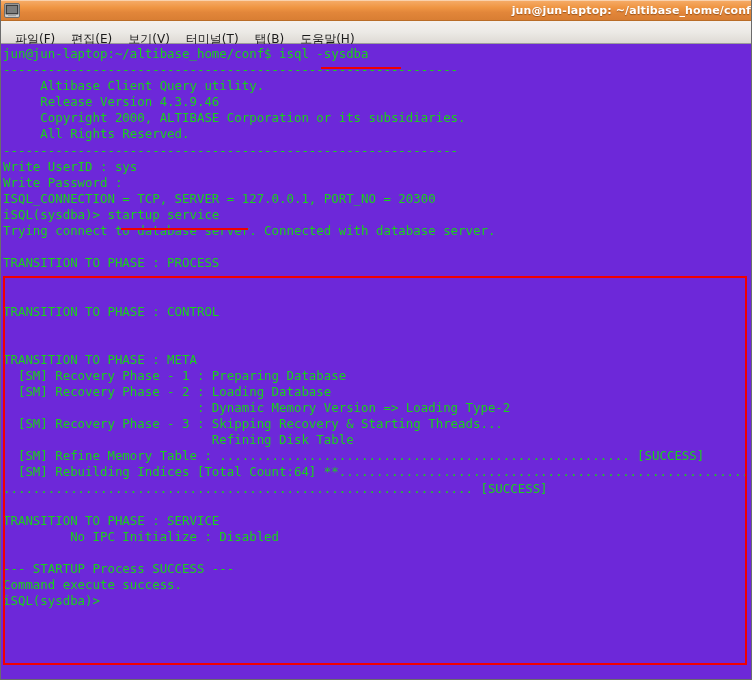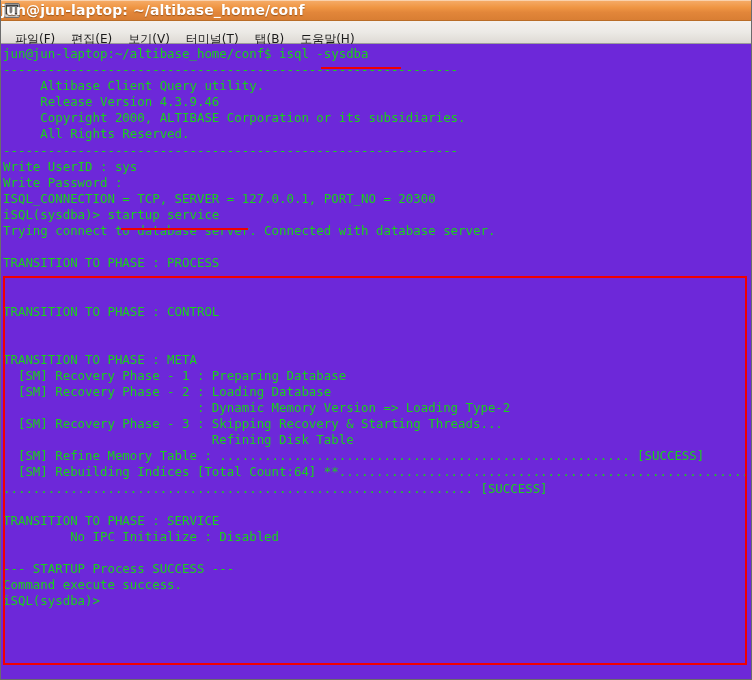--- a/index.html
+++ b/index.html
@@ -49,9 +49,9 @@
     position: absolute;
     left: 0;
     right: 0;
-    text-align: left;
+    text-align: right;
     font-family: "DejaVu Sans", "Liberation Sans", sans-serif;
-    font-size: 14px;
+    font-size: 11px;
     font-weight: bold;
     color: #ffffff;
     text-shadow: 0 1px 1px rgba(120,60,10,0.65);

